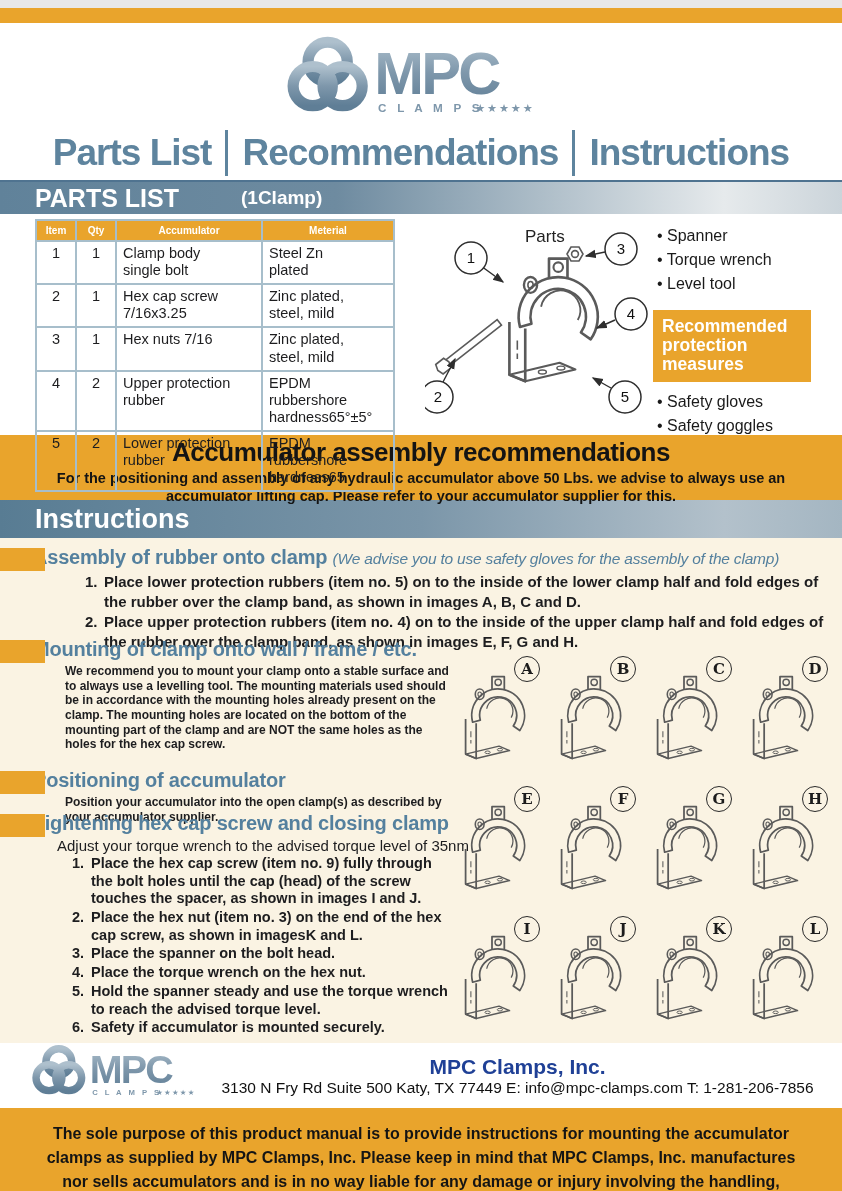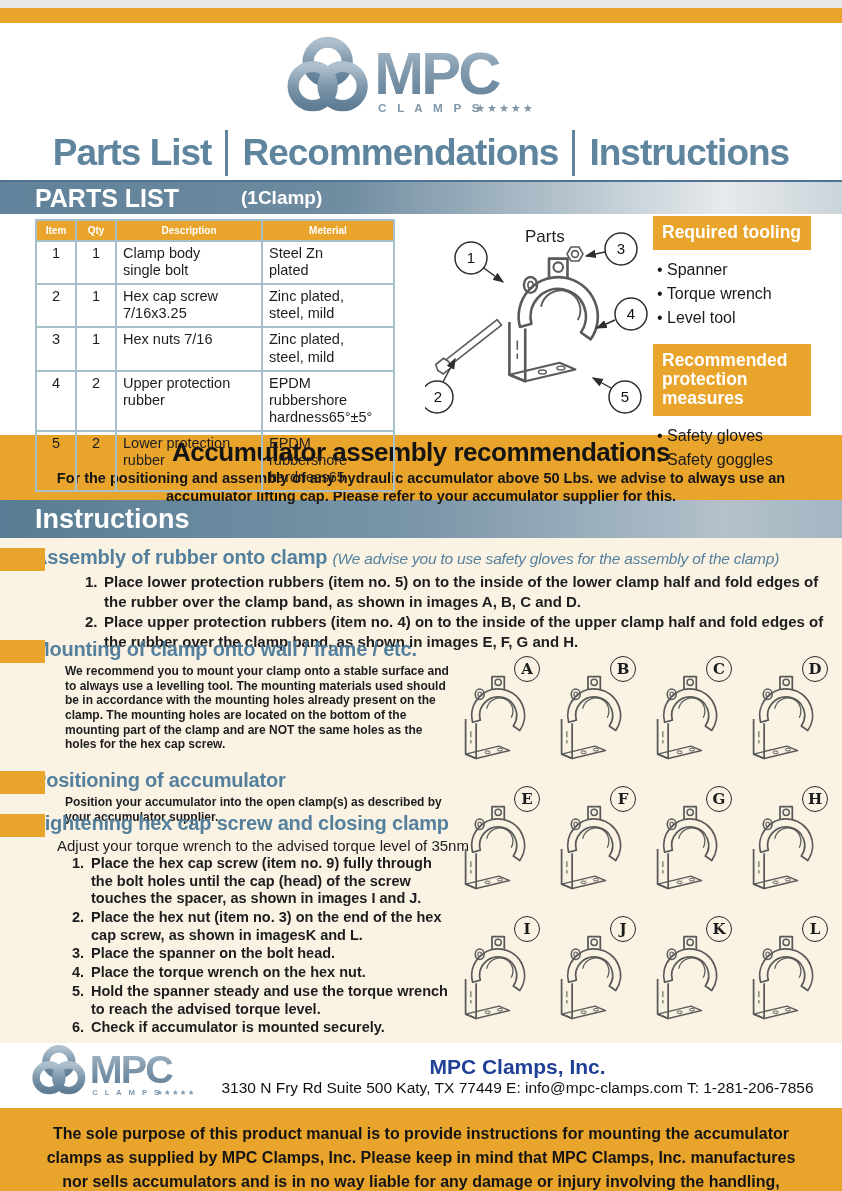--- a/index.html
+++ b/index.html
@@ -143,7 +143,7 @@
         <tr>
           <th>Item</th>
           <th>Qty</th>
-          <th style="width:146px">Description</th>
+          <th style="width:146px">Accumulator</th>
           <th style="width:132px">Meterial</th>
         </tr>
       </thead>

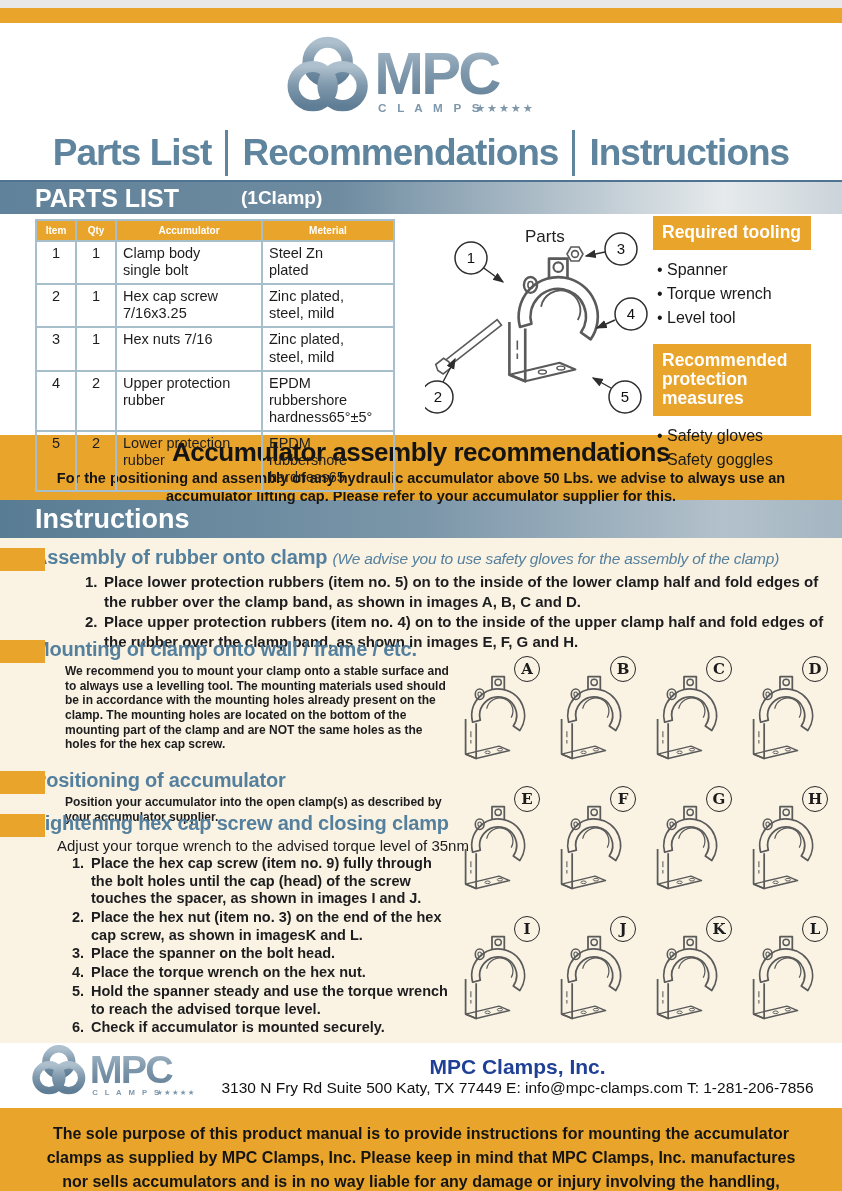--- a/index.html
+++ b/index.html
@@ -233,7 +233,6 @@
     </div>
 
     <div class="sidebar">
-      <div class="side-box">Required tooling</div>
       <ul class="side-list">
         <li>Spanner</li>
         <li>Torque wrench</li>

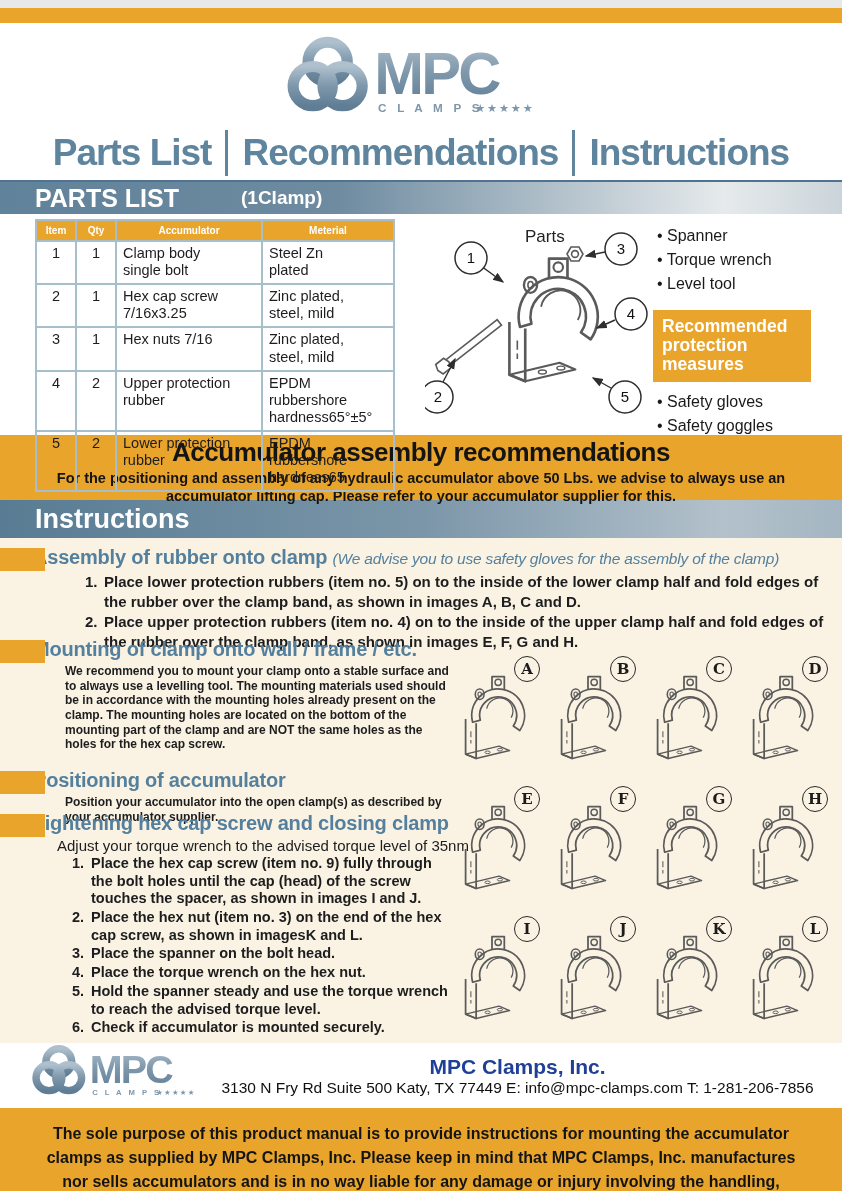--- a/index.html
+++ b/index.html
@@ -314,7 +314,7 @@
         </div>
         <div class="step">
           <span class="step-n">6.</span>
-          <span class="step-t">Check if accumulator is mounted securely.</span>
+          <span class="step-t">Safety if accumulator is mounted securely.</span>
         </div>
       </div>
     </div>

